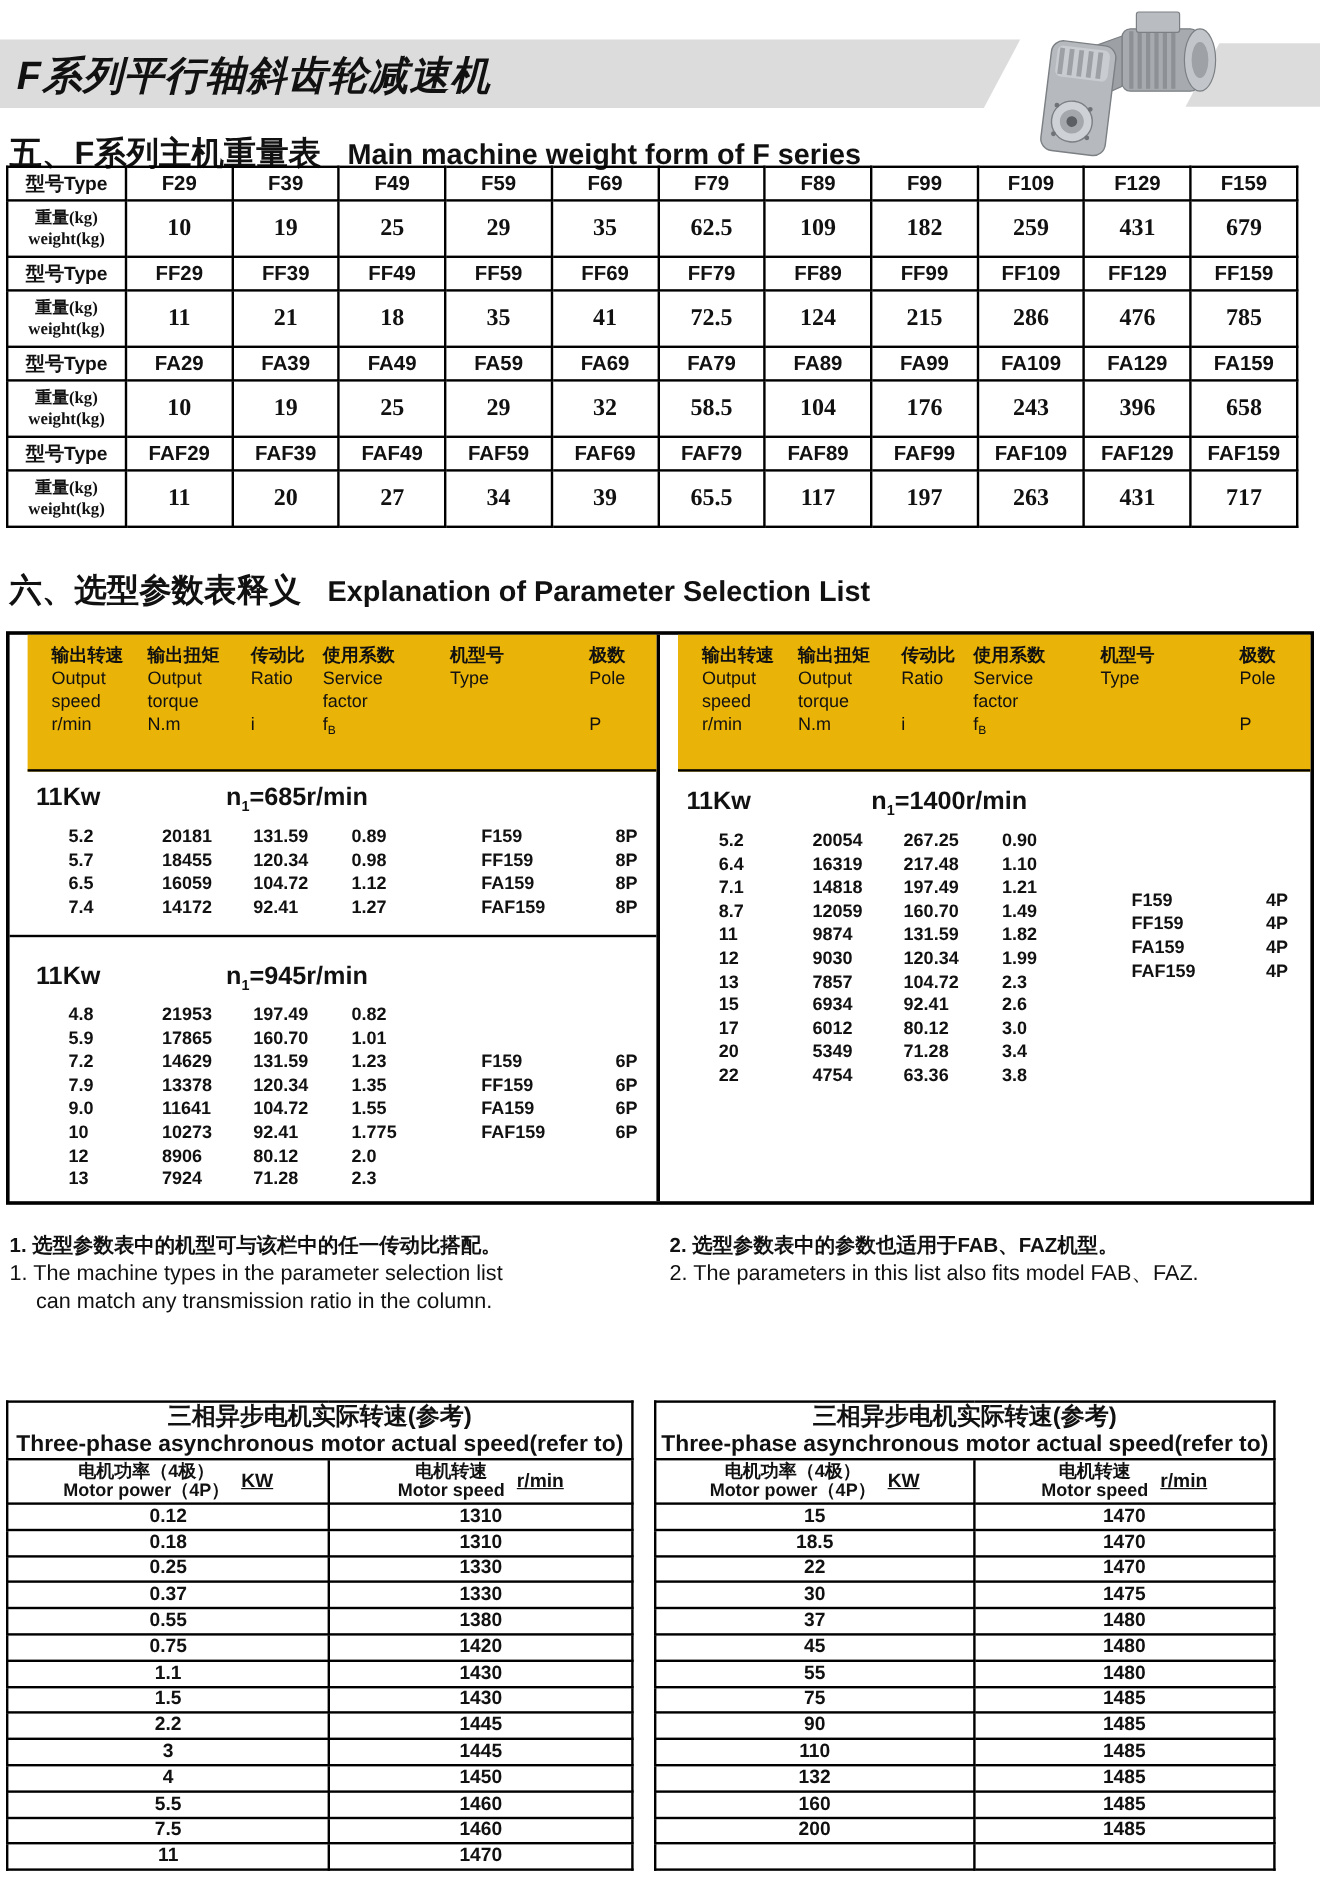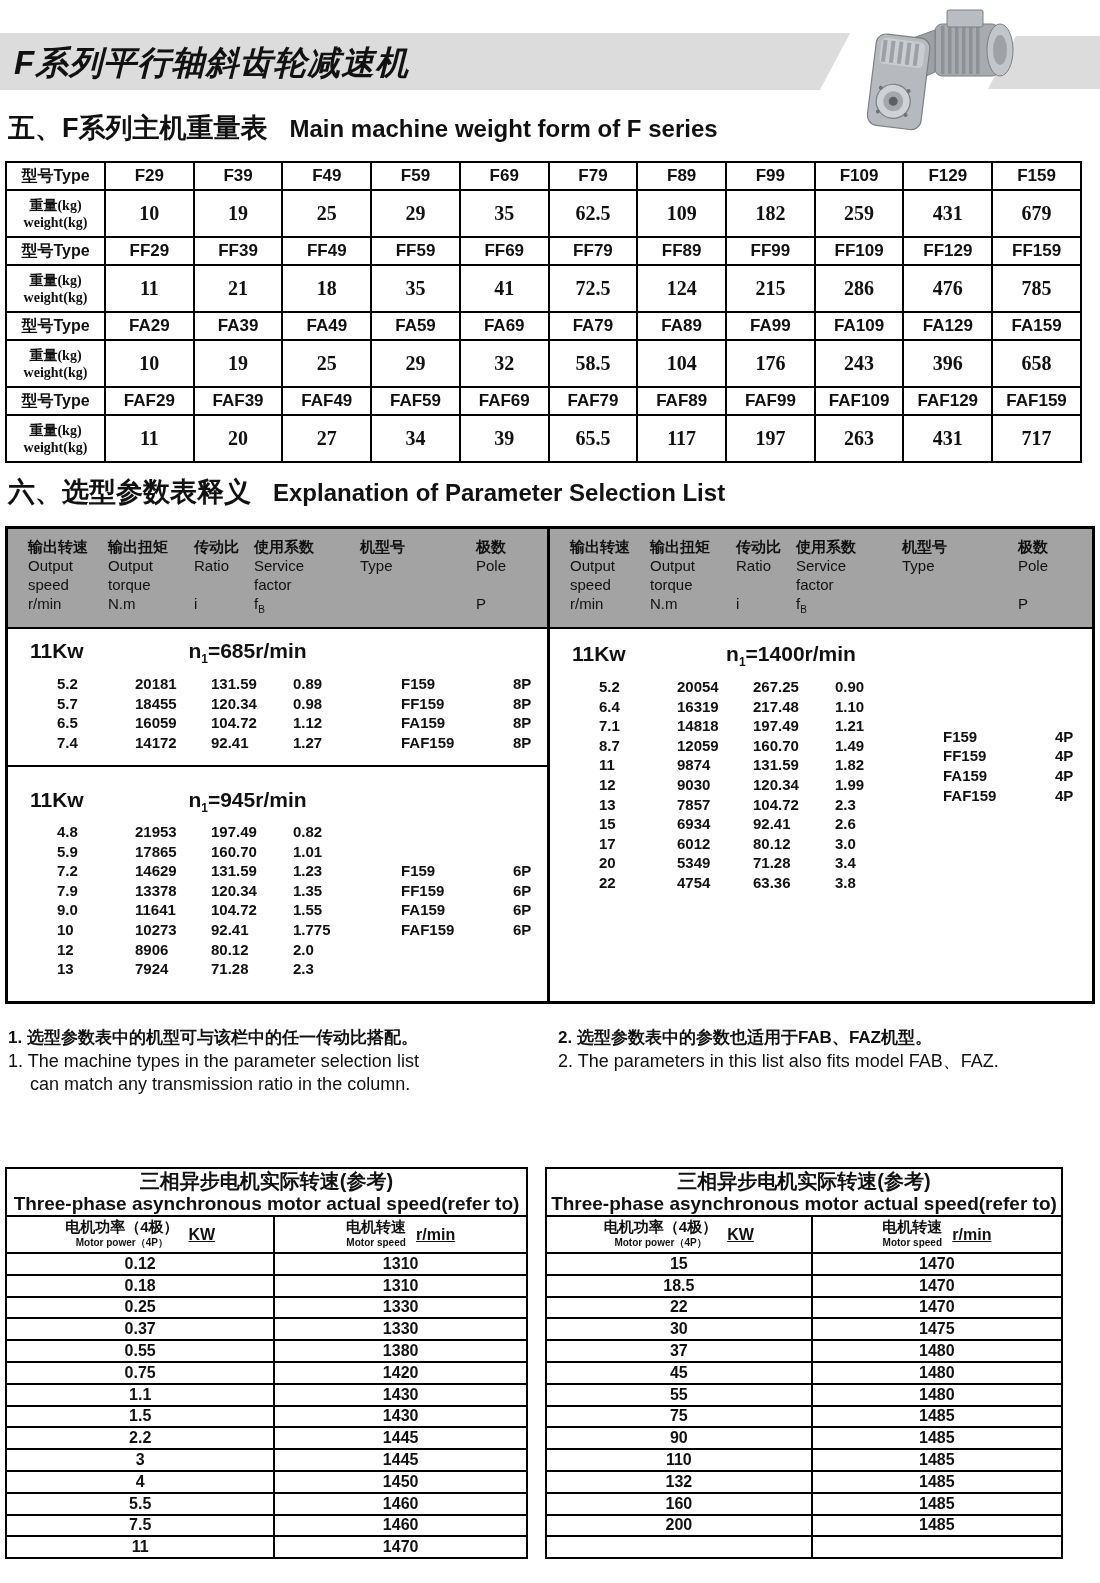--- a/index.html
+++ b/index.html
@@ -24,7 +24,7 @@
   #sec6 { top:474px; }
 
   
-  .weight-table { position:absolute; left:5px; top:161px; width:1077px;
+  .weight-table { position:absolute; left:5px; top:138px; width:1077px;
                   border-collapse:collapse; table-layout:fixed; }
   .weight-table td { border:2px solid #000; text-align:center; vertical-align:middle;
                      padding:0; overflow:hidden; }

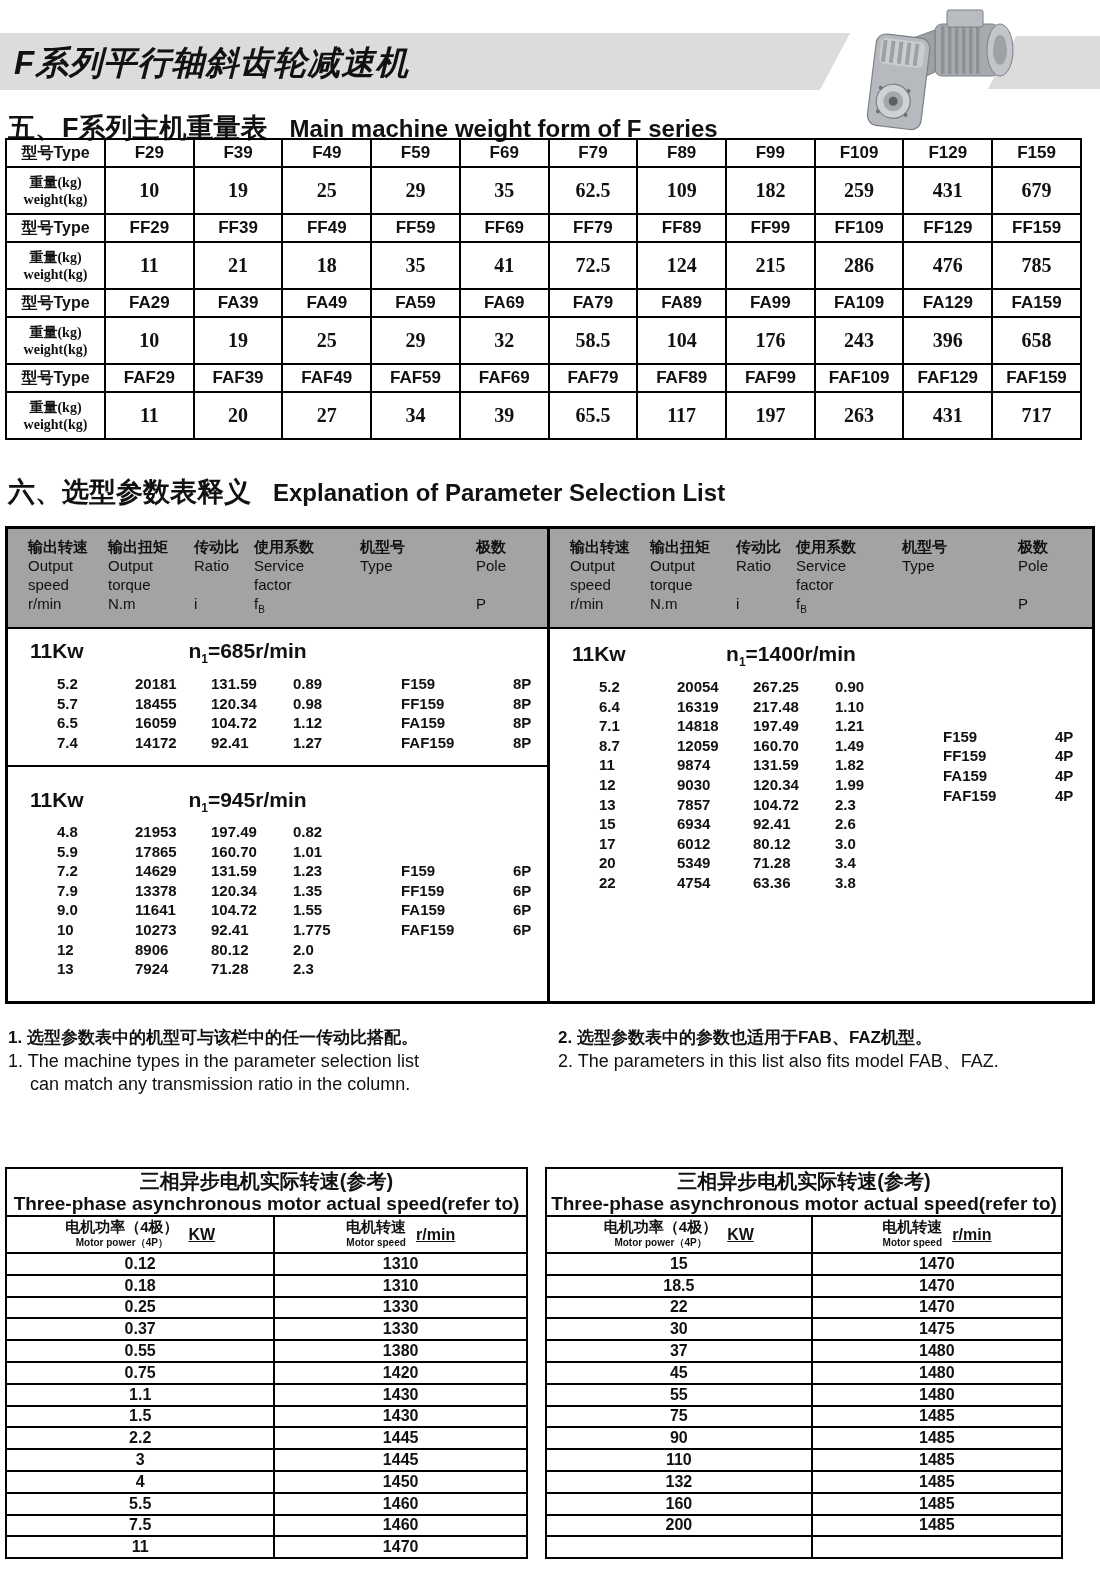--- a/index.html
+++ b/index.html
@@ -40,9 +40,9 @@
                 border:3px solid #000; display:flex; }
   .panel { width:50%; height:100%; position:relative; }
   .panel-left { border-right:3px solid #000; }
-  .p-header { height:100px; background:#a3a3a3; border-bottom:2px solid #000;
+  .p-header { height:114px; background:#eab308; border-bottom:2px solid #000;
               display:grid; grid-template-columns:80px 86px 60px 106px 116px 1fr;
-              padding:8px 0 0 20px; }
+              padding:8px 0 0 20px;margin-left:15px; }
   .p-col { display:flex; flex-direction:column; }
   .p-col > div { height:19px; line-height:19px; white-space:nowrap; }
   .p-zh { font-size:15px; font-weight:700; }

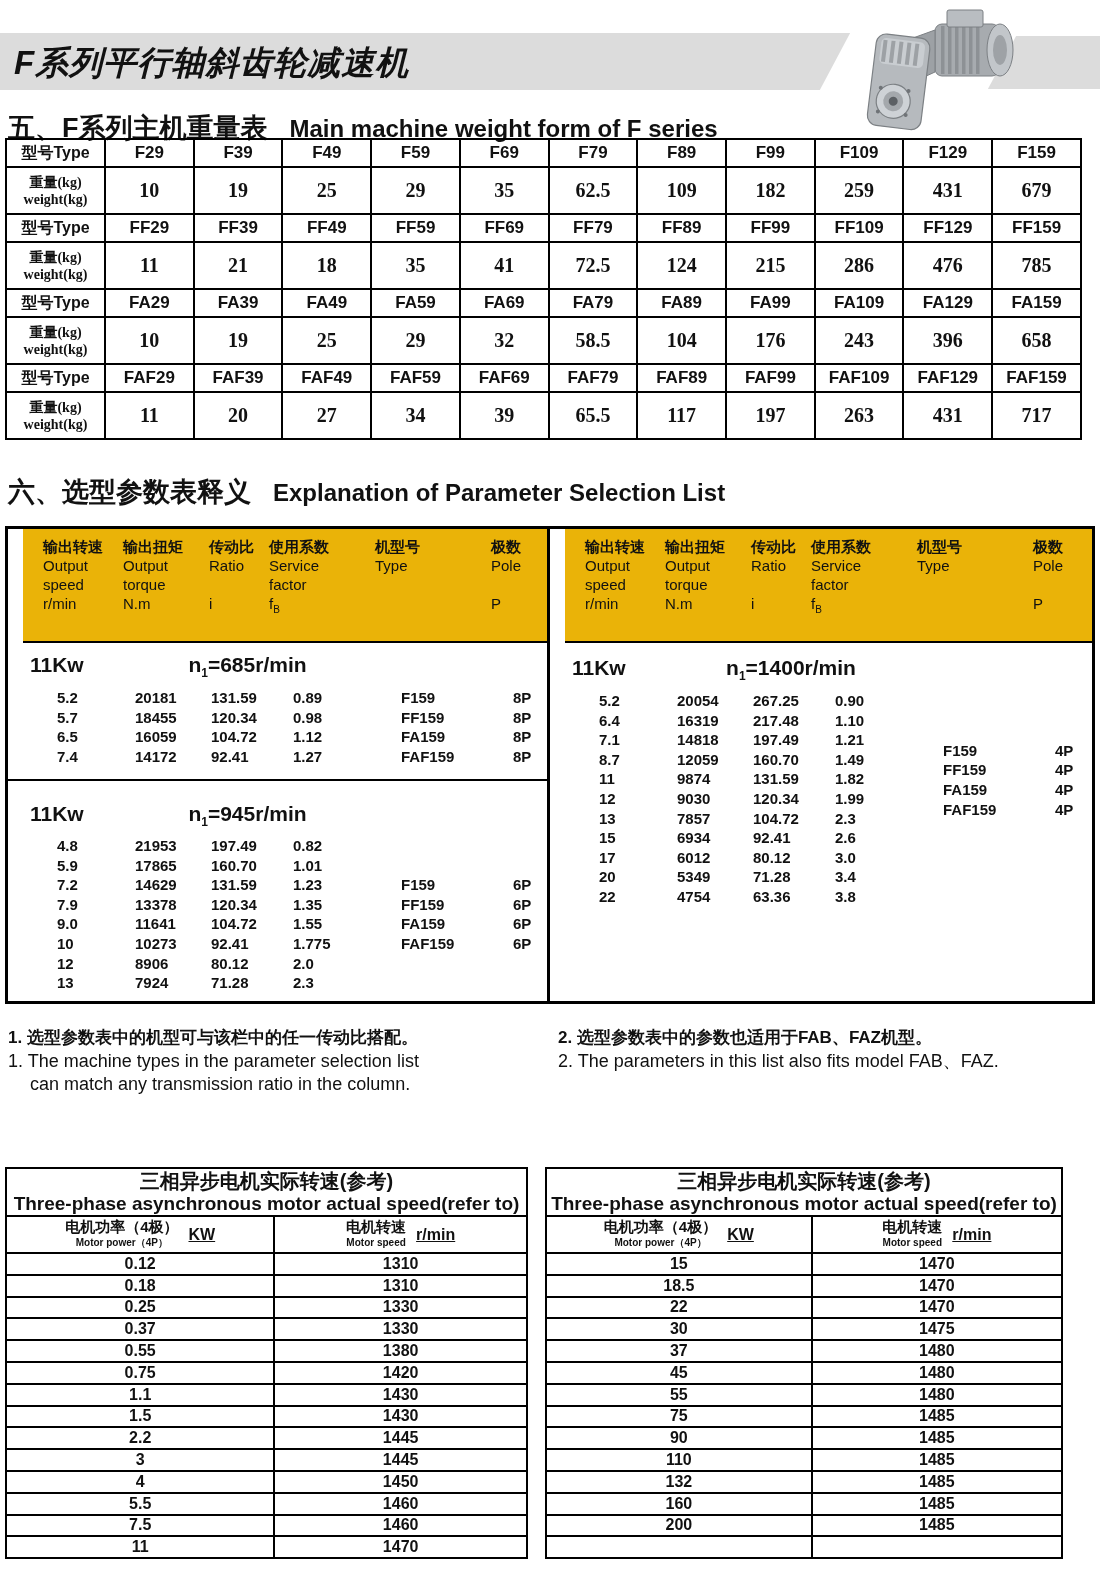--- a/index.html
+++ b/index.html
@@ -84,7 +84,7 @@
   .mh-flex { display:flex; align-items:center; justify-content:center; gap:10px; }
   .mh-stack { display:flex; flex-direction:column; }
   .mh-zh { font-size:15px; font-weight:700; line-height:16px; }
-  .mh-en { font-size:10px; font-weight:700; line-height:16px; }
+  .mh-en { font-size:15px; font-weight:700; line-height:16px; }
   .mh-unit { font-size:16px; font-weight:700;text-decoration:underline; }
   .mrow td { height:21.8px; font-size:16px; font-weight:700; }
   .motor-table col.m1 { width:51.5%; }

